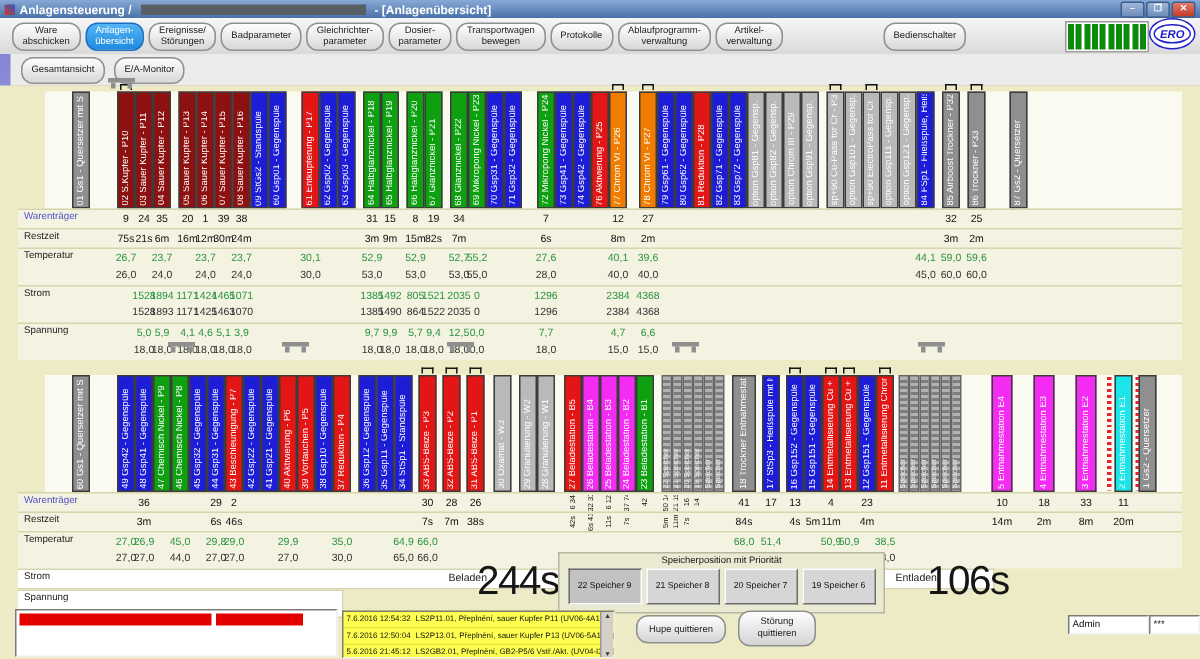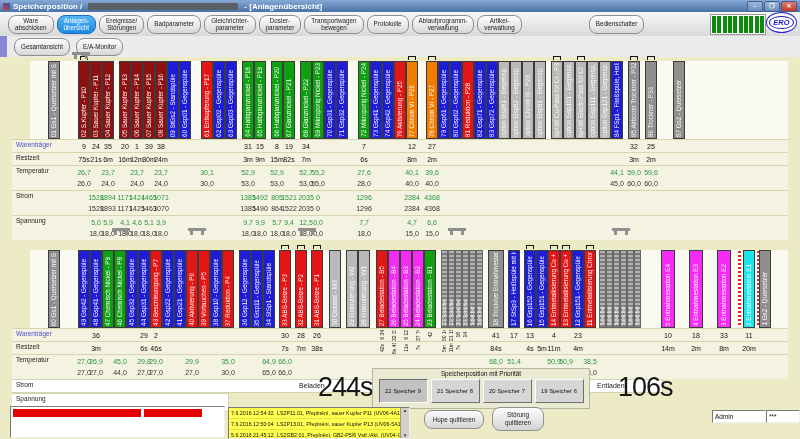--- a/index.html
+++ b/index.html
@@ -106,7 +106,7 @@
 
 <div id="titlebar">
   <span id="appicon"></span>
-  <span>Speicherposition /</span>
+  <span>Anlagensteuerung /</span>
   <span class="redact"></span>
   <span>- [Anlagenübersicht]</span>
   <span id="winbtns">

